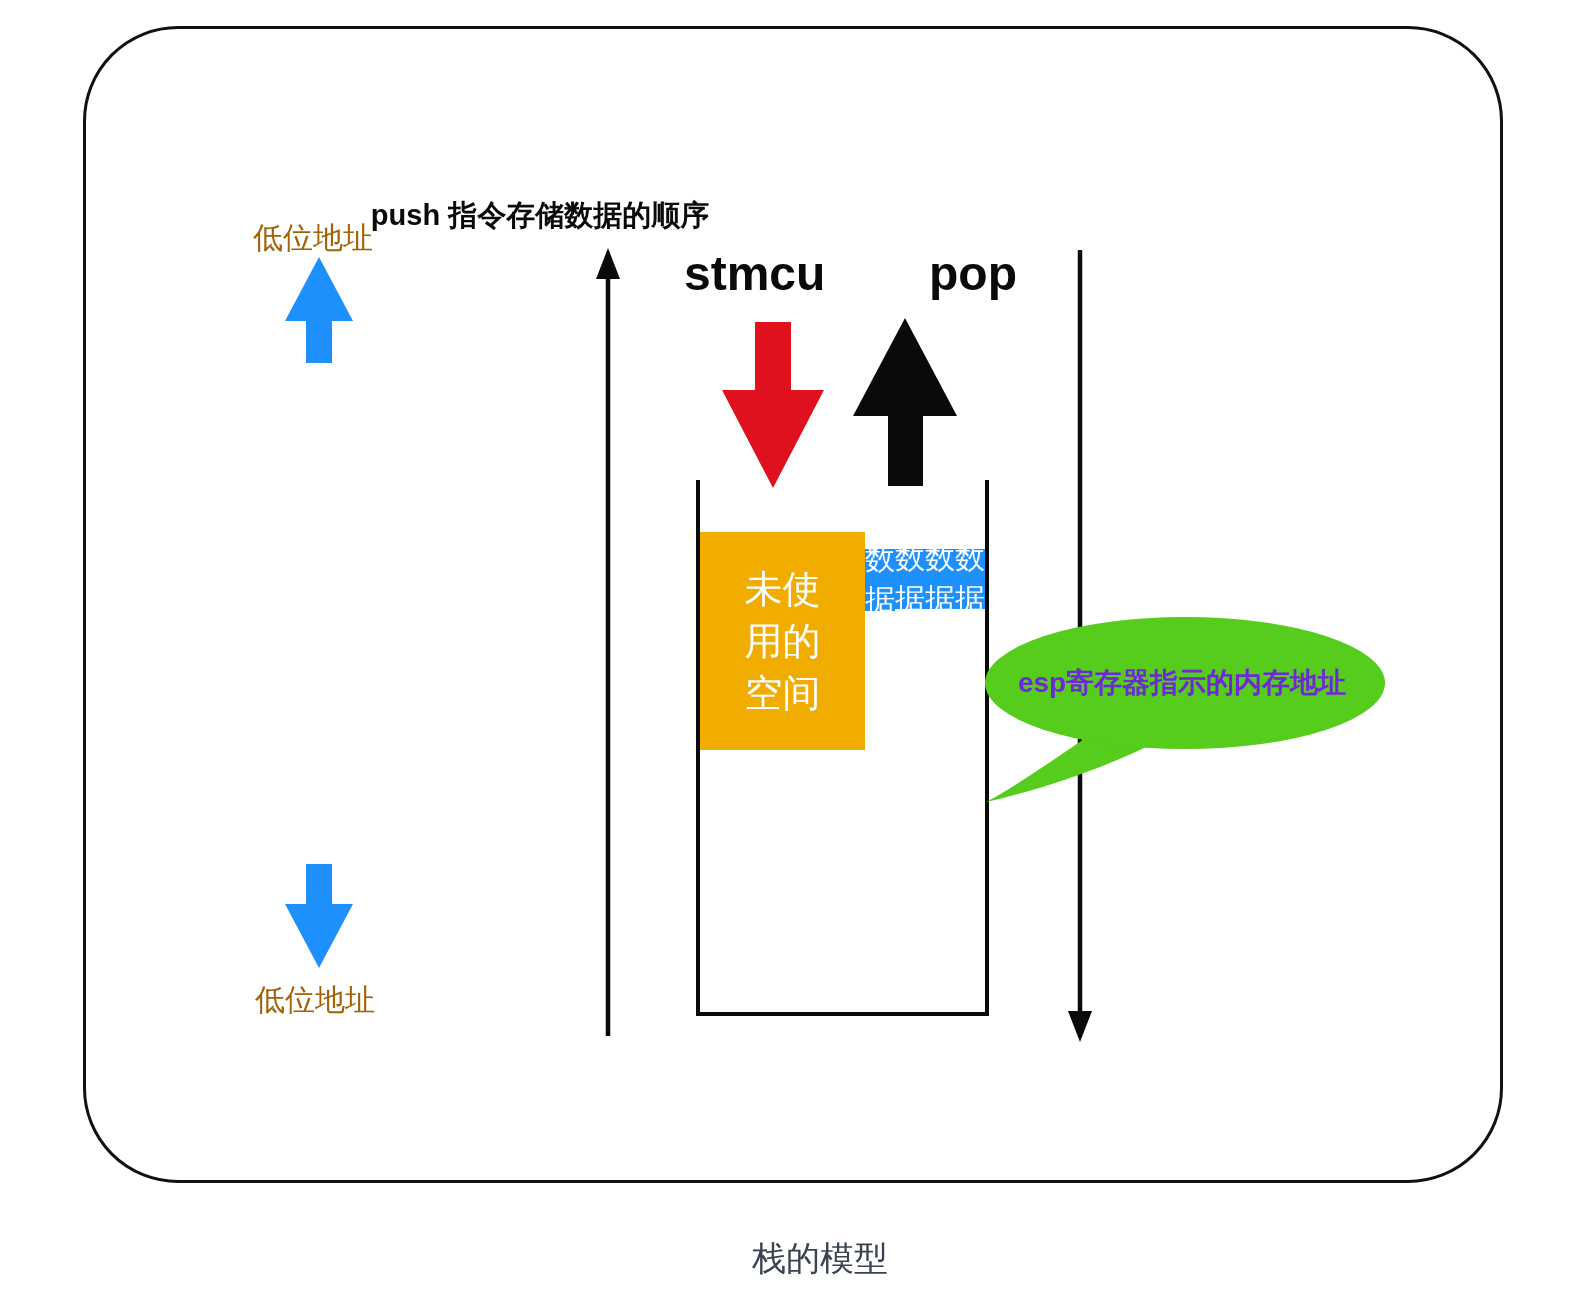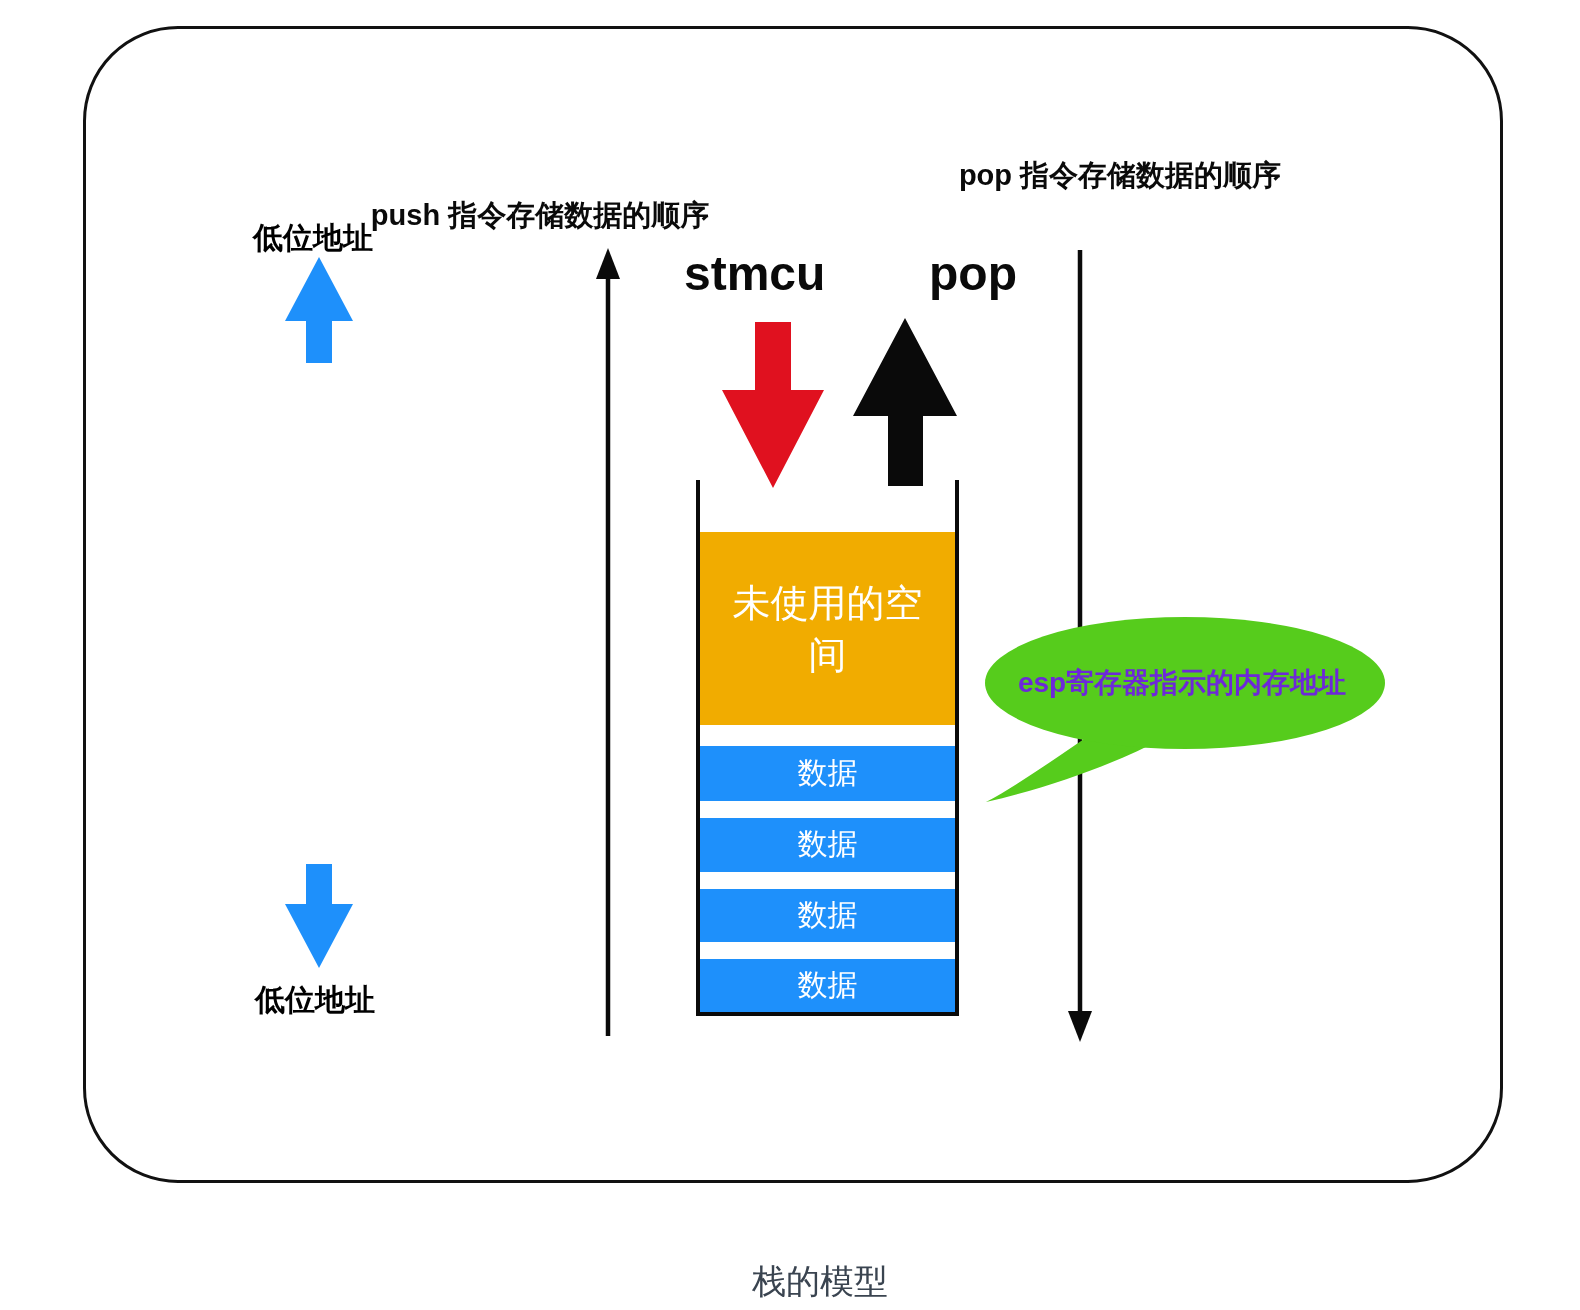--- a/index.html
+++ b/index.html
@@ -66,7 +66,6 @@
   <div class="abs frame"></div>
 
   <div class="abs title" style="left:340px; top:164px;margin-top:32px;">push 指令存储数据的顺序</div>
-  <div class="abs title" style="left:920px; top:156px;">pop 指令存储数据的顺序</div>
 
   <div class="abs addr-label" style="left:253px; top:218px;">低位地址</div>
   <div class="abs" style="left:285px; top:257px;">

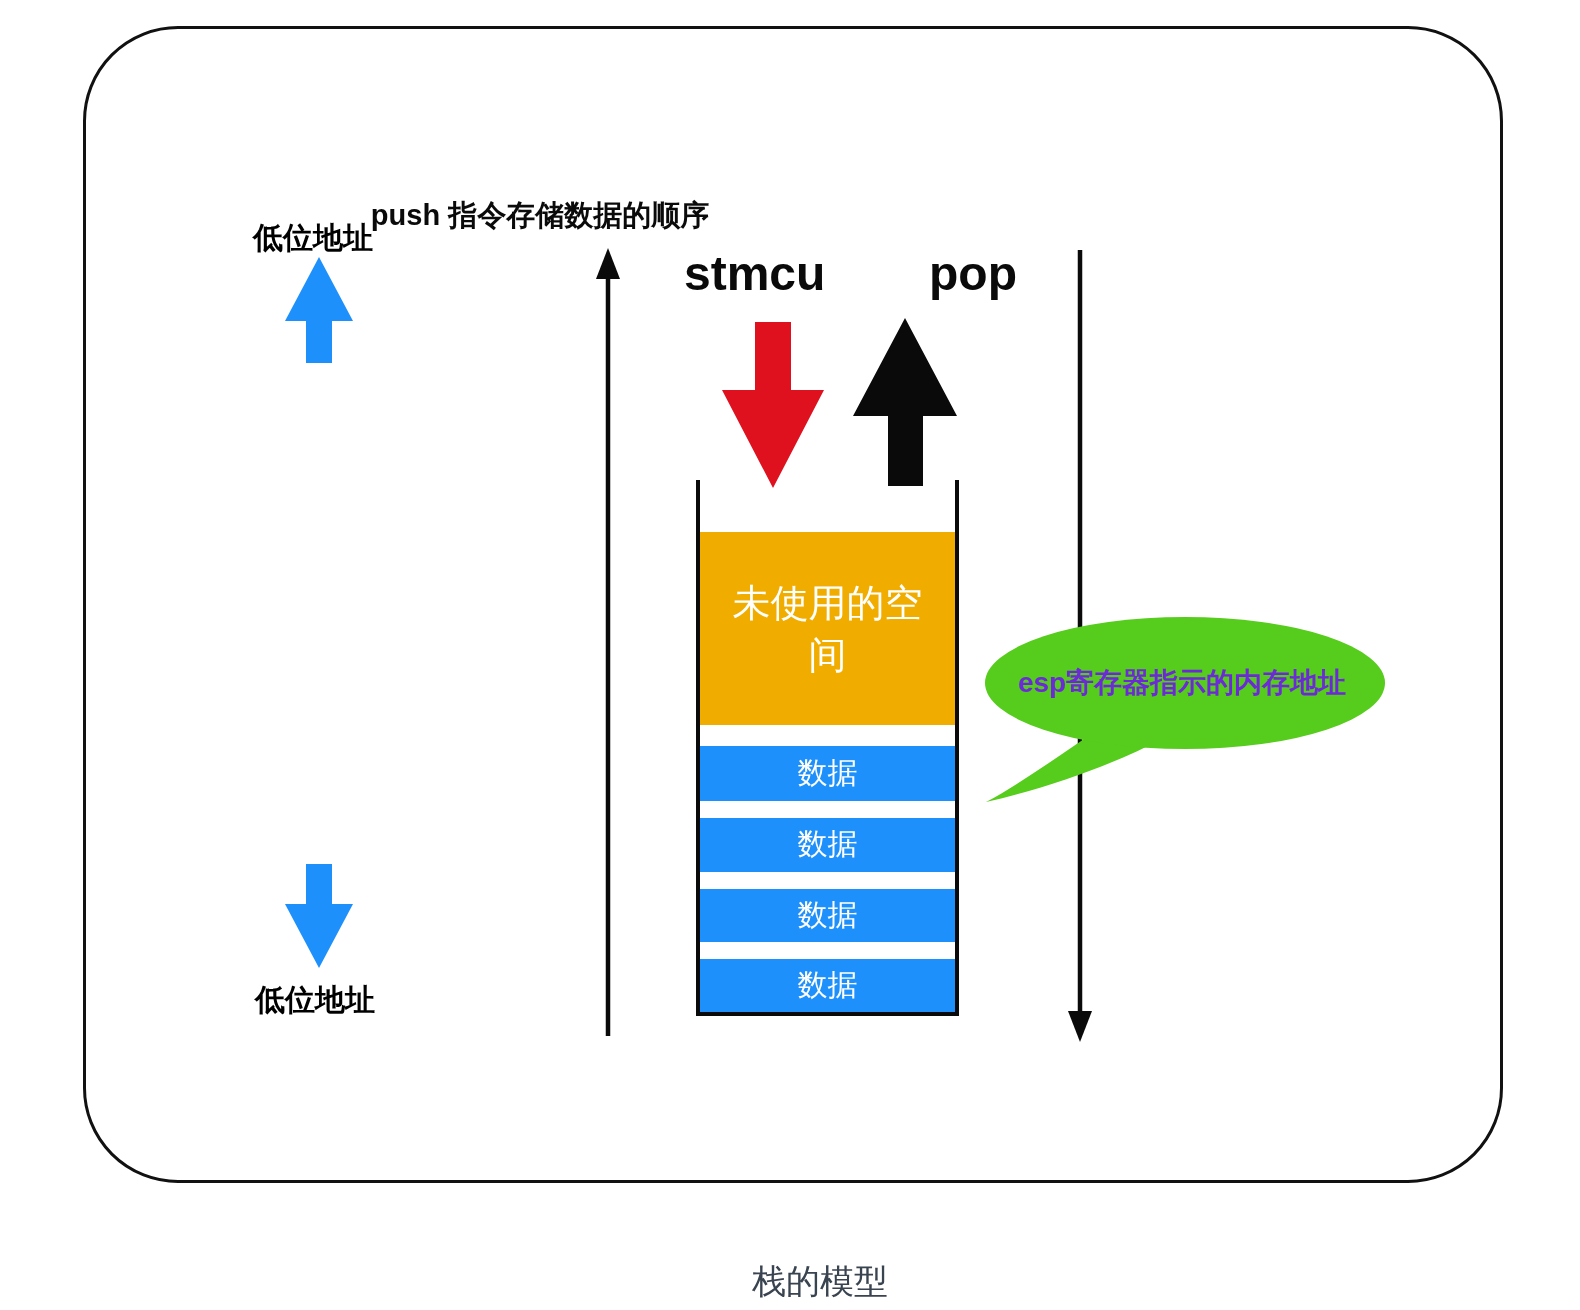--- a/index.html
+++ b/index.html
@@ -20,7 +20,7 @@
     font-size:29px; font-weight:bold; color:#0a0a0a; text-align:center;
     width:400px; white-space:nowrap;
   }
-  .addr-label{font-size:30px; font-weight:bold; color:#000000; white-space:nowrap;}
+  .addr-label{font-size:30px; font-weight:normal; color:#a16207; white-space:nowrap;}
   .big-op{font-size:48px; font-weight:bold; color:#0a0a0a; text-align:center; width:130px;}
   .container{
     left:696px; top:480px; width:263px; height:536px; box-sizing:border-box;

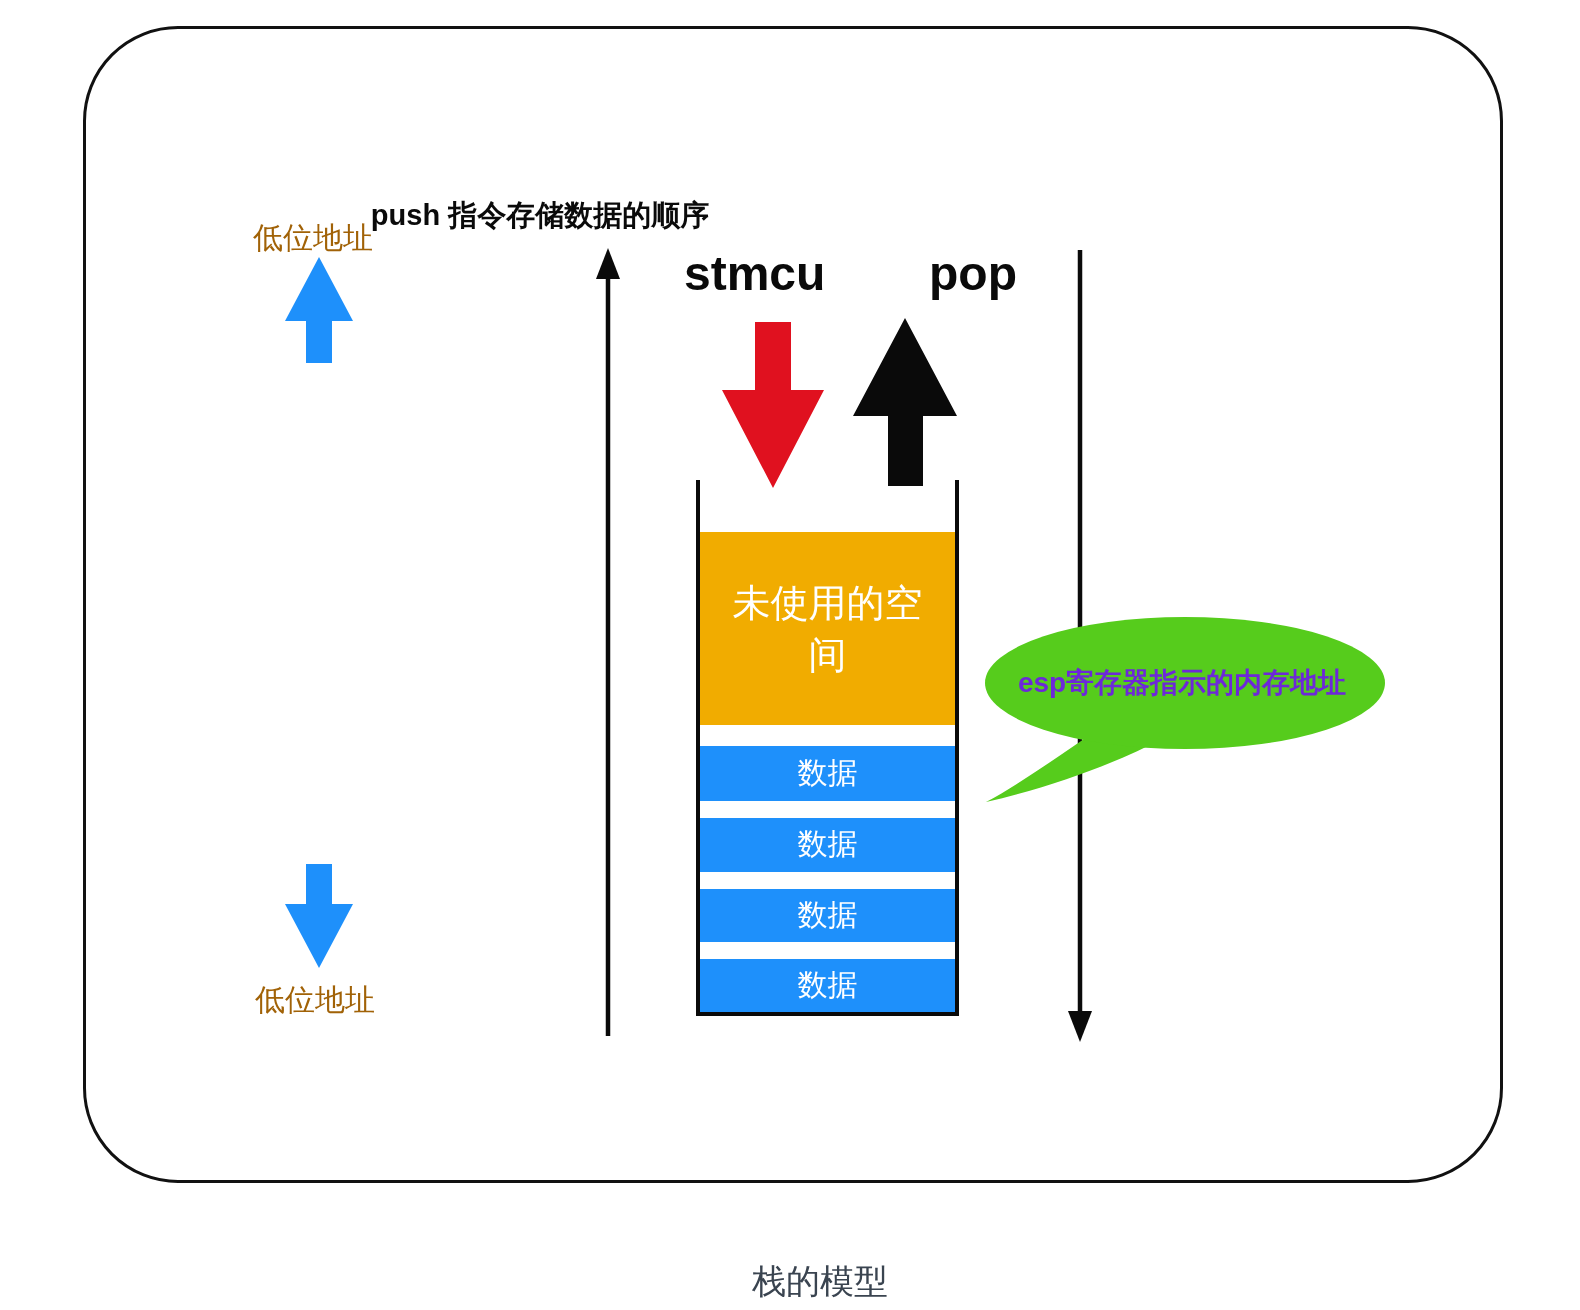--- a/index.html
+++ b/index.html
@@ -23,10 +23,10 @@
   .addr-label{font-size:30px; font-weight:normal; color:#a16207; white-space:nowrap;}
   .big-op{font-size:48px; font-weight:bold; color:#0a0a0a; text-align:center; width:130px;}
   .container{
-    left:696px; top:480px; width:263px; height:536px; box-sizing:border-box;
+    left:696px; top:480px; width:293px; height:536px; box-sizing:border-box;
     border-left:4px solid var(--line); border-right:4px solid var(--line);
     border-bottom:4px solid var(--line);
-    padding-top:52px; display:flex; flex-direction:column; align-items:stretch;
+    padding-top:52px; display:flex; flex-direction:row; align-items:stretch;
   }
   .unused{
     height:218px; background:var(--orange); color:#ffffff; font-size:38px;

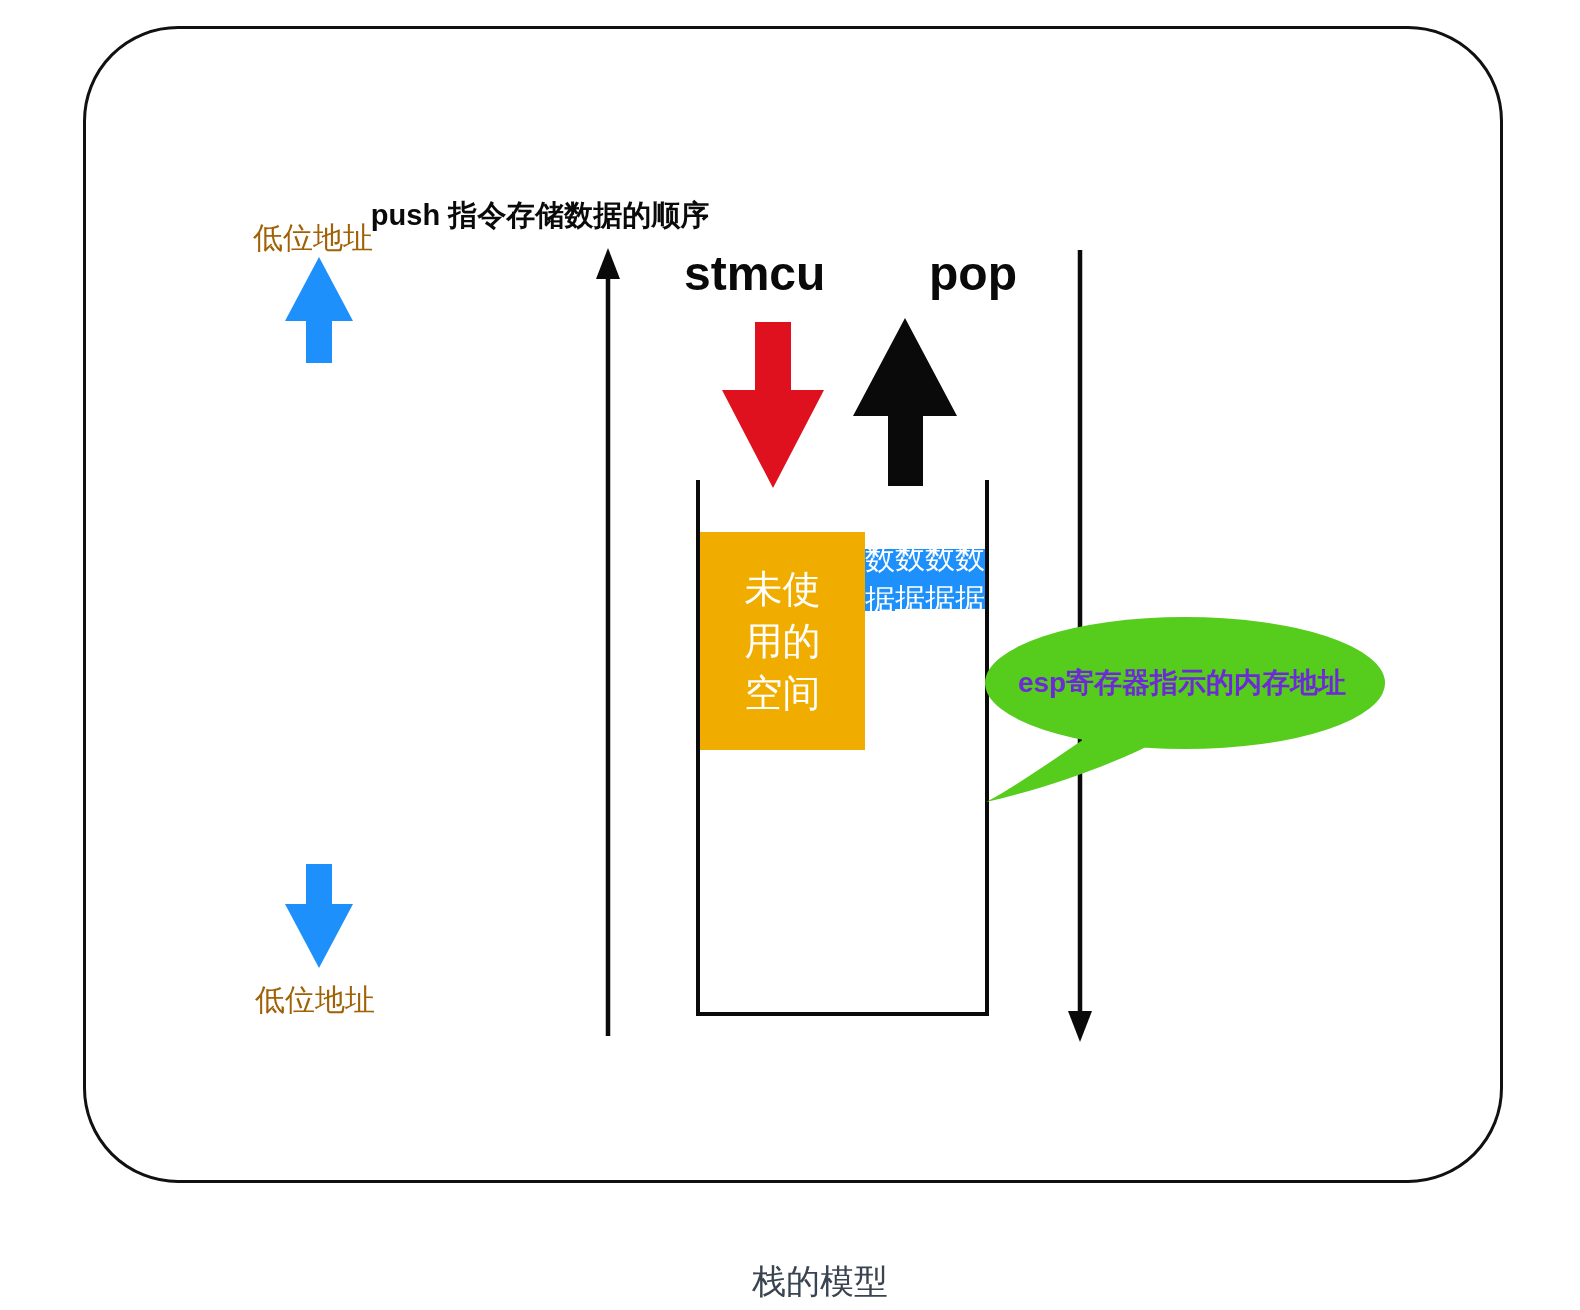--- a/index.html
+++ b/index.html
@@ -45,7 +45,7 @@
   }
   .caption{
     left:620px; top:1236px; width:400px; text-align:center;
-    font-size:34px; color:var(--caption);margin-top:23px;
+    font-size:34px; color:var(--caption);
   }
   .watermark{
     left:1150px; top:1241px; width:418px; text-align:right;

